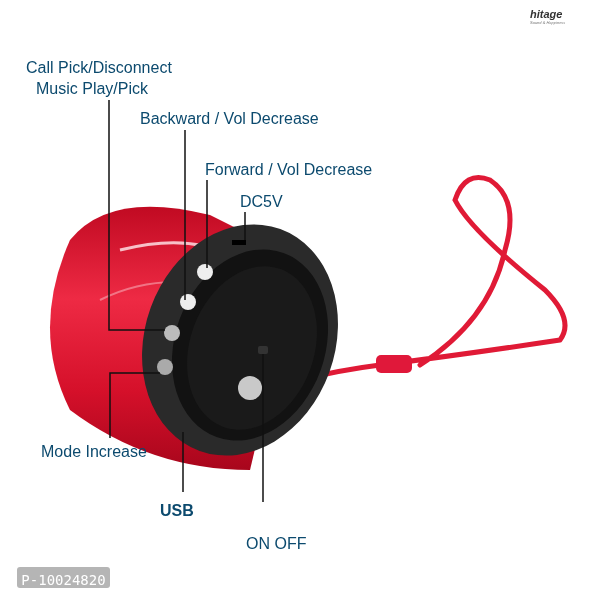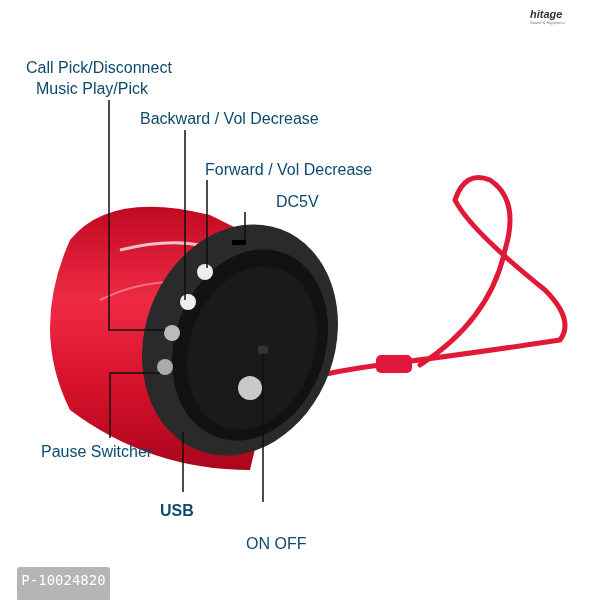--- a/index.html
+++ b/index.html
@@ -62,7 +62,7 @@
 <div class="lbl" style="left:36px;top:80px;">Music Play/Pick</div>
 <div class="lbl" style="left:140px;top:110px;">Backward / Vol Decrease</div>
 <div class="lbl" style="left:205px;top:161px;">Forward / Vol Decrease</div>
-<div class="lbl" style="left:240px;top:193px;margin-left:36px;">DC5V</div>
+<div class="lbl" style="left:240px;top:193px;">DC5V</div>
 <div class="lbl" style="left:41px;top:443px;">Pause Switcher</div>
 <div class="lbl" style="left:160px;top:502px;font-weight:bold;">USB</div>
 <div class="lbl" style="left:246px;top:535px;">ON OFF</div>

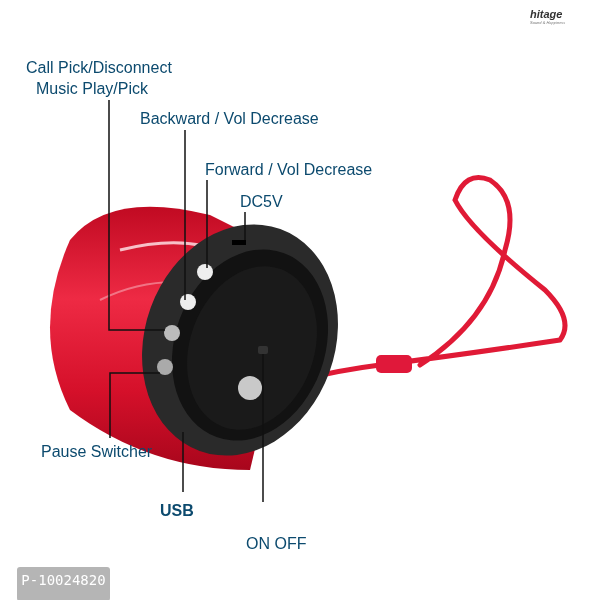--- a/index.html
+++ b/index.html
@@ -63,7 +63,7 @@
 <div class="lbl" style="left:140px;top:110px;">Backward / Vol Decrease</div>
 <div class="lbl" style="left:205px;top:161px;">Forward / Vol Decrease</div>
 <div class="lbl" style="left:240px;top:193px;">DC5V</div>
-<div class="lbl" style="left:41px;top:443px;">Pause Switcher</div>
+<div class="lbl" style="left:41px;top:443px;">Mode Increase</div>
 <div class="lbl" style="left:160px;top:502px;font-weight:bold;">USB</div>
 <div class="lbl" style="left:246px;top:535px;">ON OFF</div>
 

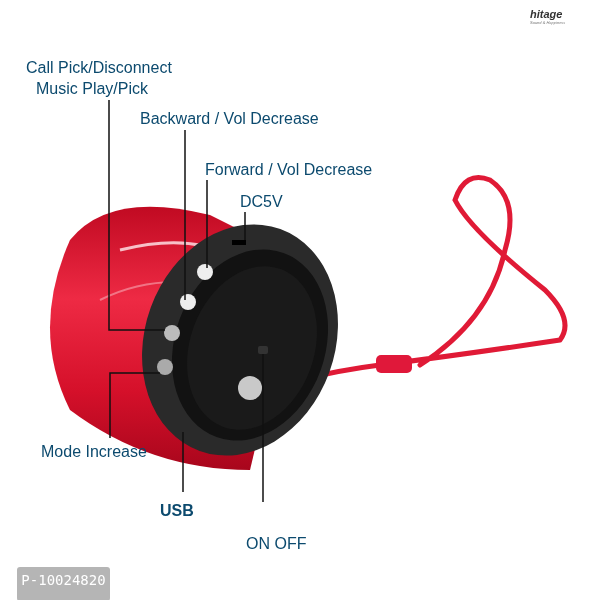--- a/index.html
+++ b/index.html
@@ -8,7 +8,7 @@
   .lbl { position:absolute; font-size:16px; color:#0c4a6e; white-space:nowrap; line-height:1.15; }
   .logo { position:absolute; left:530px; top:8px; font-size:11px; font-weight:bold; color:#333;font-style:italic; }
   .logo small { display:block; font-size:4px; font-weight:normal; color:#777; }
-  .pid { position:absolute; left:17px; top:567px; width:93px; height:34px; background:#b5b5b5;
+  .pid { position:absolute; left:17px; top:567px; width:93px; height:21px; background:#b5b5b5;
          border-radius:3px; color:#fff; font-family:"DejaVu Sans Mono", monospace; font-size:14px;
          line-height:26px; text-align:center; }
   svg.art { position:absolute; left:0; top:0; }

